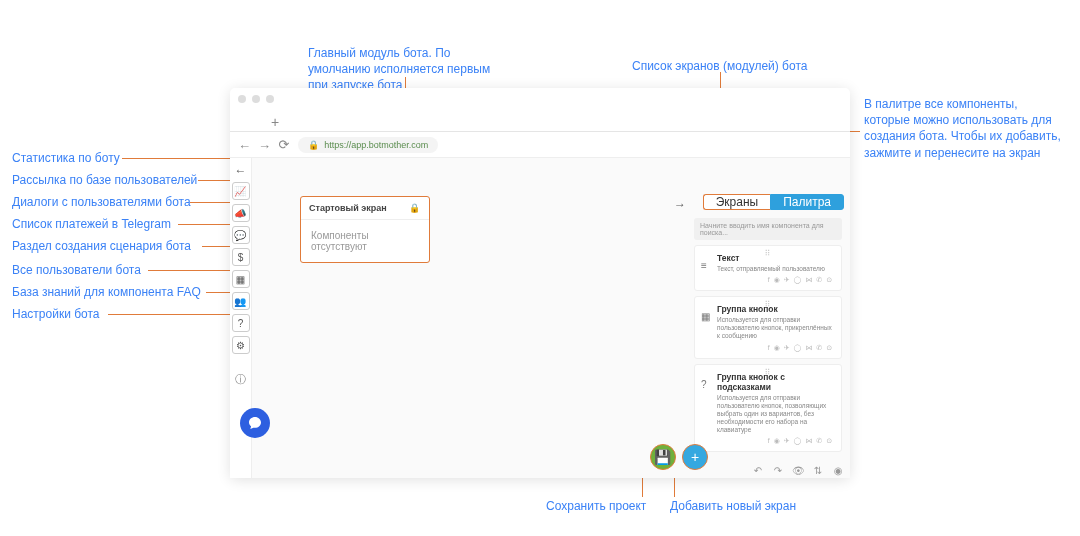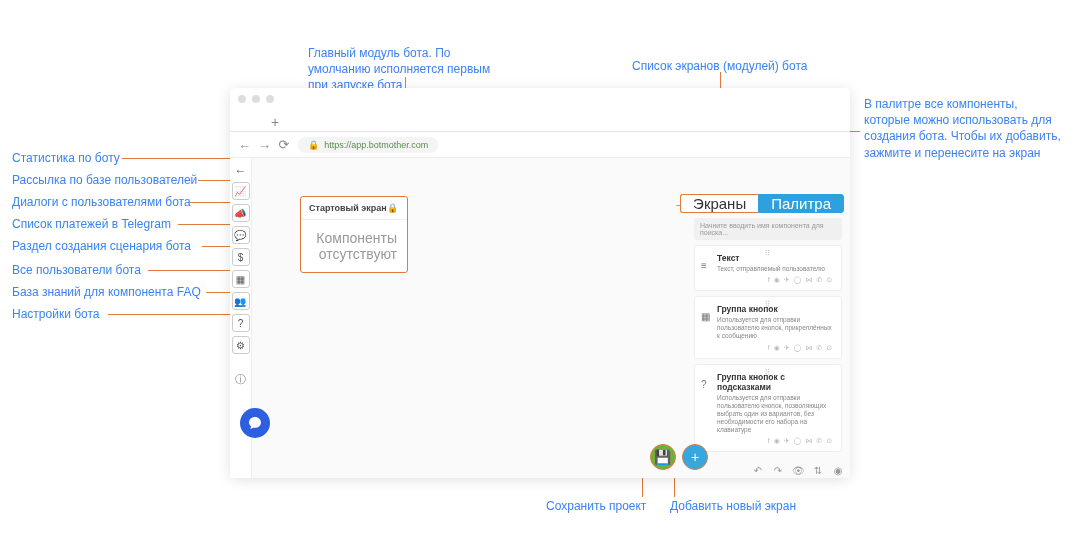--- a/index.html
+++ b/index.html
@@ -23,7 +23,7 @@
   .sbtn{width:18px;height:18px;border:1px solid #ccc;border-radius:3px;margin:2px 0;display:flex;align-items:center;justify-content:center;color:#555;font-size:10px;background:#fff}
   .info-icon{margin-top:16px;color:#888;font-size:11px}
   .canvas{flex:1;position:relative;background:#fafafa}
-  .startcard{position:absolute;left:48px;top:38px;width:108px;border:1px solid #e07b3a;background:#fff;border-radius:3px}
+  .startcard{position:absolute;left:48px;top:38px;width:130px;border:1px solid #e07b3a;background:#fff;border-radius:3px}
   .startcard-h{display:flex;justify-content:space-between;align-items:center;padding:6px 8px;border-bottom:1px solid #eee;font-size:9px;color:#444;font-weight:600}
   .startcard-h .lockic{color:#999;font-size:9px}
   .startcard-b{padding:10px;font-size:14px;color:#999;text-align:right}

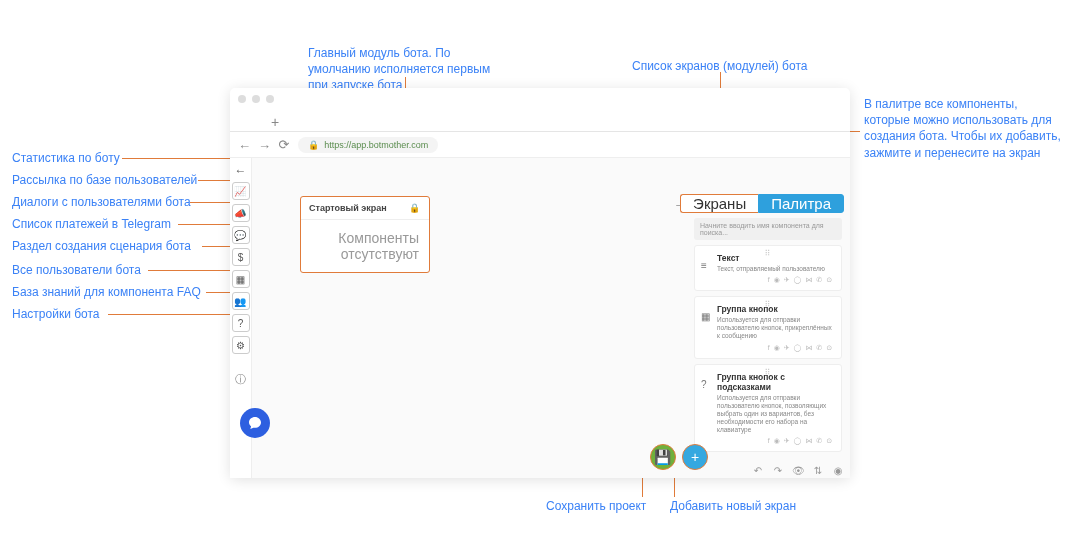--- a/index.html
+++ b/index.html
@@ -29,7 +29,7 @@
   .startcard-b{padding:10px;font-size:14px;color:#999;text-align:right}
   .right-arrow{position:absolute;right:164px;top:38px;font-size:12px;color:#555}
   .tabs2{position:absolute;right:6px;top:36px;display:flex}
-  .tab2{padding:0 12px;font-size:15px;border:1px solid #e07b3a;background:#fff;color:#333}
+  .tab2{padding:0 12px;font-size:12px;border:1px solid #e07b3a;background:#fff;color:#333}
   .tab2.active{background:#2ea0dd;color:#fff;border-color:#2ea0dd}
   .tab2:first-child{border-right:none;border-radius:3px 0 0 3px}
   .tab2:last-child{border-radius:0 3px 3px 0}

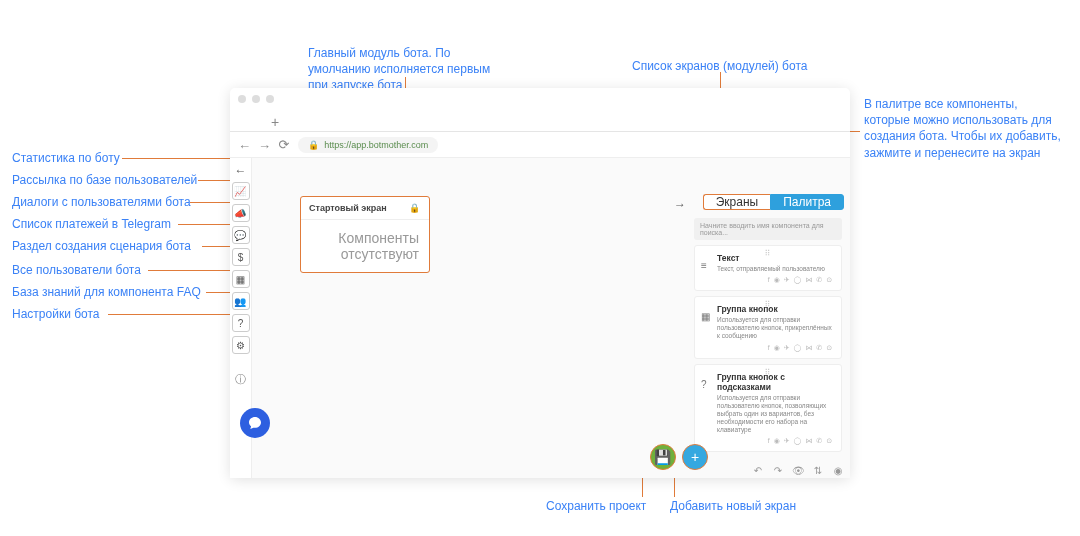--- a/index.html
+++ b/index.html
@@ -26,7 +26,7 @@
   .startcard{position:absolute;left:48px;top:38px;width:130px;border:1px solid #e07b3a;background:#fff;border-radius:3px}
   .startcard-h{display:flex;justify-content:space-between;align-items:center;padding:6px 8px;border-bottom:1px solid #eee;font-size:9px;color:#444;font-weight:600}
   .startcard-h .lockic{color:#999;font-size:9px}
-  .startcard-b{padding:10px;font-size:14px;color:#999;text-align:right}
+  .startcard-b{padding:10px;font-size:10px;color:#999;text-align:left}
   .right-arrow{position:absolute;right:164px;top:38px;font-size:12px;color:#555}
   .tabs2{position:absolute;right:6px;top:36px;display:flex}
   .tab2{padding:0 12px;font-size:12px;border:1px solid #e07b3a;background:#fff;color:#333}

